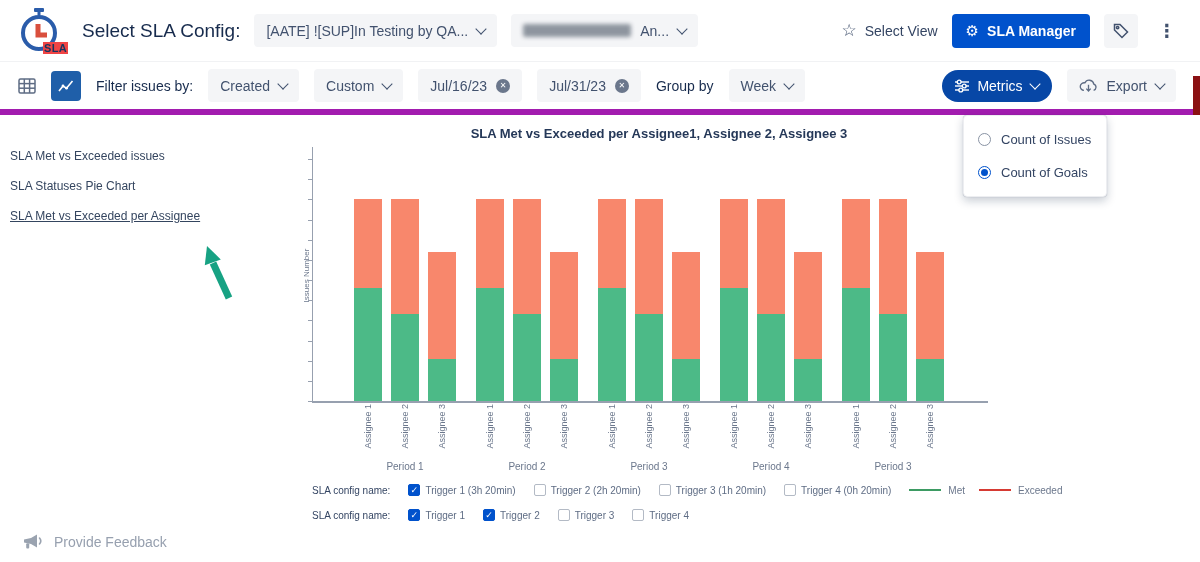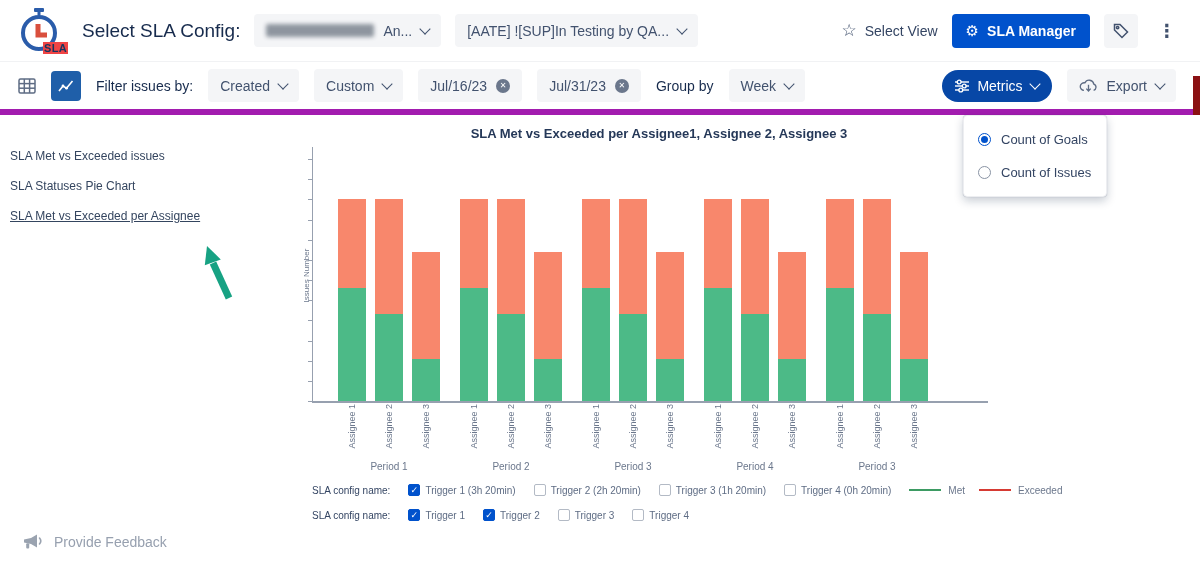--- a/index.html
+++ b/index.html
@@ -147,12 +147,12 @@
   </div>
   <span class="hdr-label" data-interactable="false">Select SLA Config:</span>
   <div class="chip" data-interactable="true">
+    <span data-interactable="false">[AATE] ![SUP]In Testing by QA...</span>
+    <i class="chev" data-interactable="false"></i>
+  </div>
+  <div class="chip" data-interactable="true">
     <span class="blur-block" data-interactable="false"></span>
     <span data-interactable="false">An...</span>
-    <i class="chev" data-interactable="false"></i>
-  </div>
-  <div class="chip" data-interactable="true">
-    <span data-interactable="false">[AATE] ![SUP]In Testing by QA...</span>
     <i class="chev" data-interactable="false"></i>
   </div>
   <div class="spacer" data-interactable="false"></div>

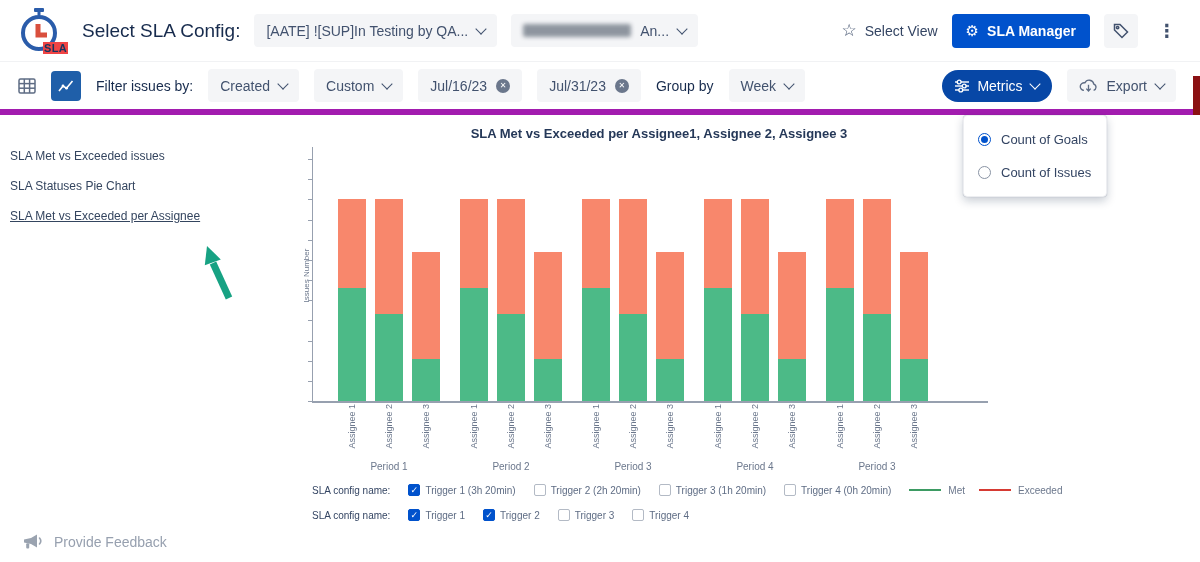--- a/index.html
+++ b/index.html
@@ -236,12 +236,12 @@
 
 <div class="menu" id="metrics-menu" data-interactable="false">
     <div class="menu-item" data-interactable="true">
+      <span class="radio" data-interactable="false"></span>
+      <span class="" data-interactable="false">Count of Issues</span>
+    </div>
+    <div class="menu-item" data-interactable="true">
       <span class="radio sel" data-interactable="false"></span>
       <span class="" data-interactable="false">Count of Goals</span>
-    </div>
-    <div class="menu-item" data-interactable="true">
-      <span class="radio" data-interactable="false"></span>
-      <span class="" data-interactable="false">Count of Issues</span>
     </div>
   </div>
 

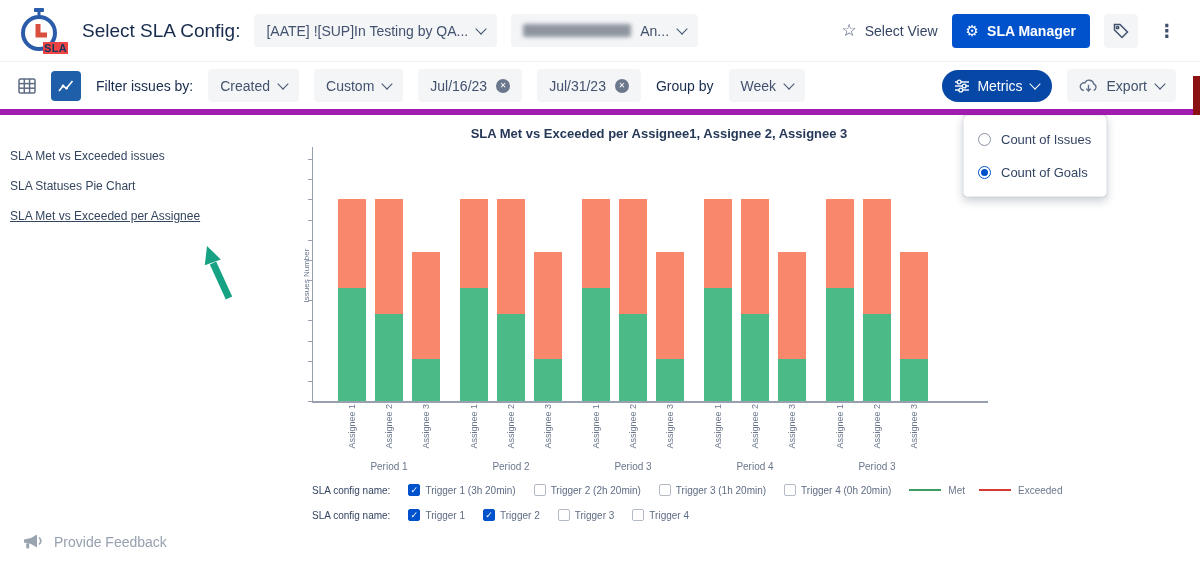--- a/index.html
+++ b/index.html
@@ -98,7 +98,7 @@
     font-size:8px; color:#6B778C; white-space:nowrap;
   }
   .baseline { position:absolute; left:0; top:242px; width:676px; height:1.5px; background:#97A0AF; }
-  .groups { display:flex; gap:20px; padding-left:26px; }
+  .groups { display:flex; gap:20px; padding-left:42px; }
   .bar-group { display:flex; flex-direction:column; }
   .bars { display:flex; align-items:flex-end; gap:9px; height:242px; }
   .bar { width:28px; display:flex; flex-direction:column; justify-content:flex-end; }

